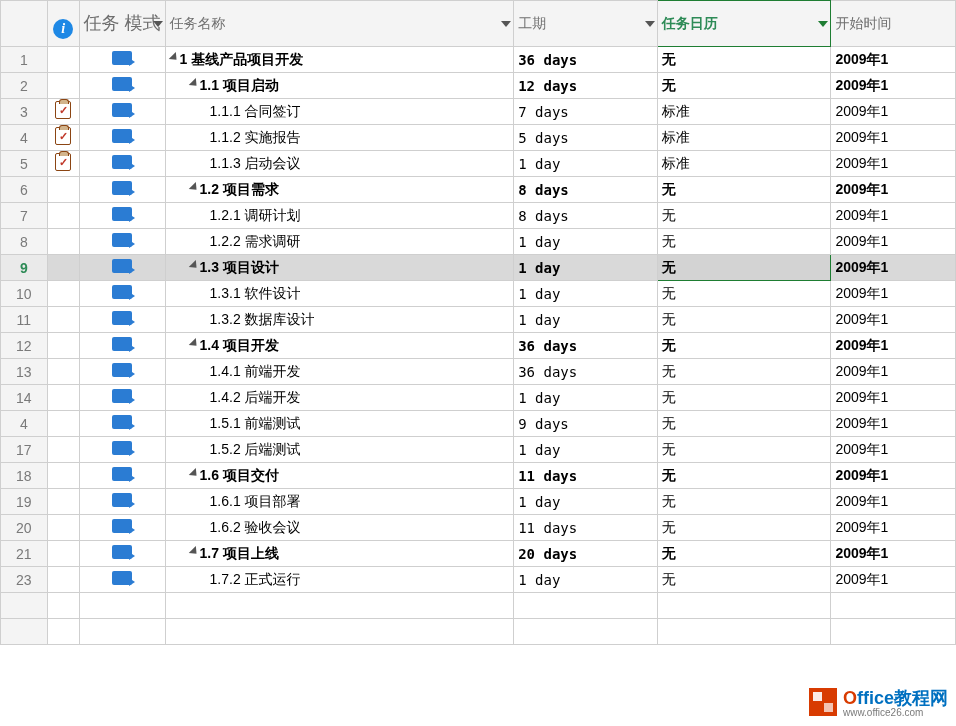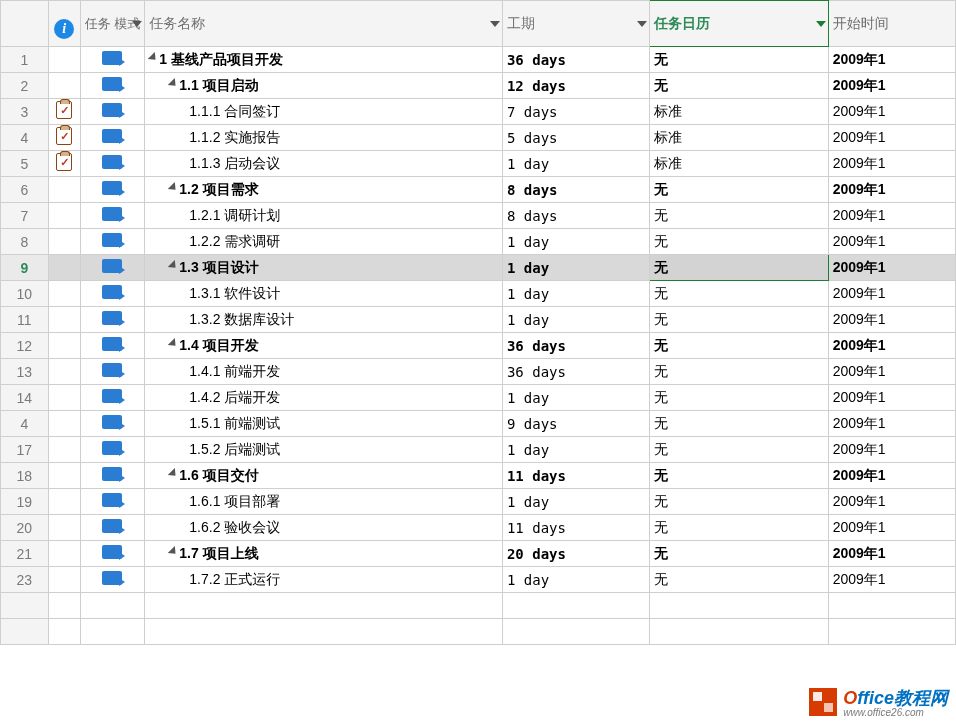--- a/index.html
+++ b/index.html
@@ -103,7 +103,7 @@
     .wm-text1 b { color:#d83b01;}
     .wm-text2 { color:#7a7a7a; font-size:10px; display:block; margin-top:-3px;}
     .header-info .info-icon { margin-top: 10px;}
-    .mode-header-text { font-size: 13px; line-height: 1.1; display:inline-block; text-align:left;}
+    .mode-header-text { font-size: 18px; line-height: 1.1; display:inline-block; text-align:left;}
   </style>
 </head>
 <body>

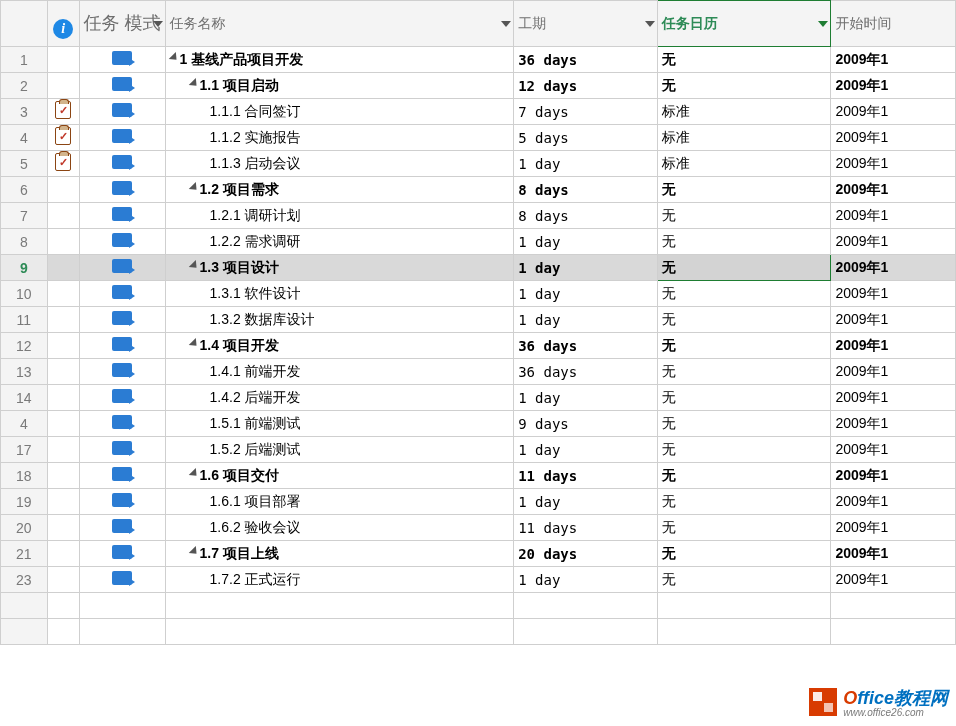--- a/index.html
+++ b/index.html
@@ -91,7 +91,6 @@
       position: absolute; bottom: 8px; right: 8px;
       display: flex; align-items: center; gap: 6px;
       font-family: Arial, sans-serif;
-      font-style: italic;
     }
     .wm-logo {
       width: 28px; height: 28px; background: #d83b01;

